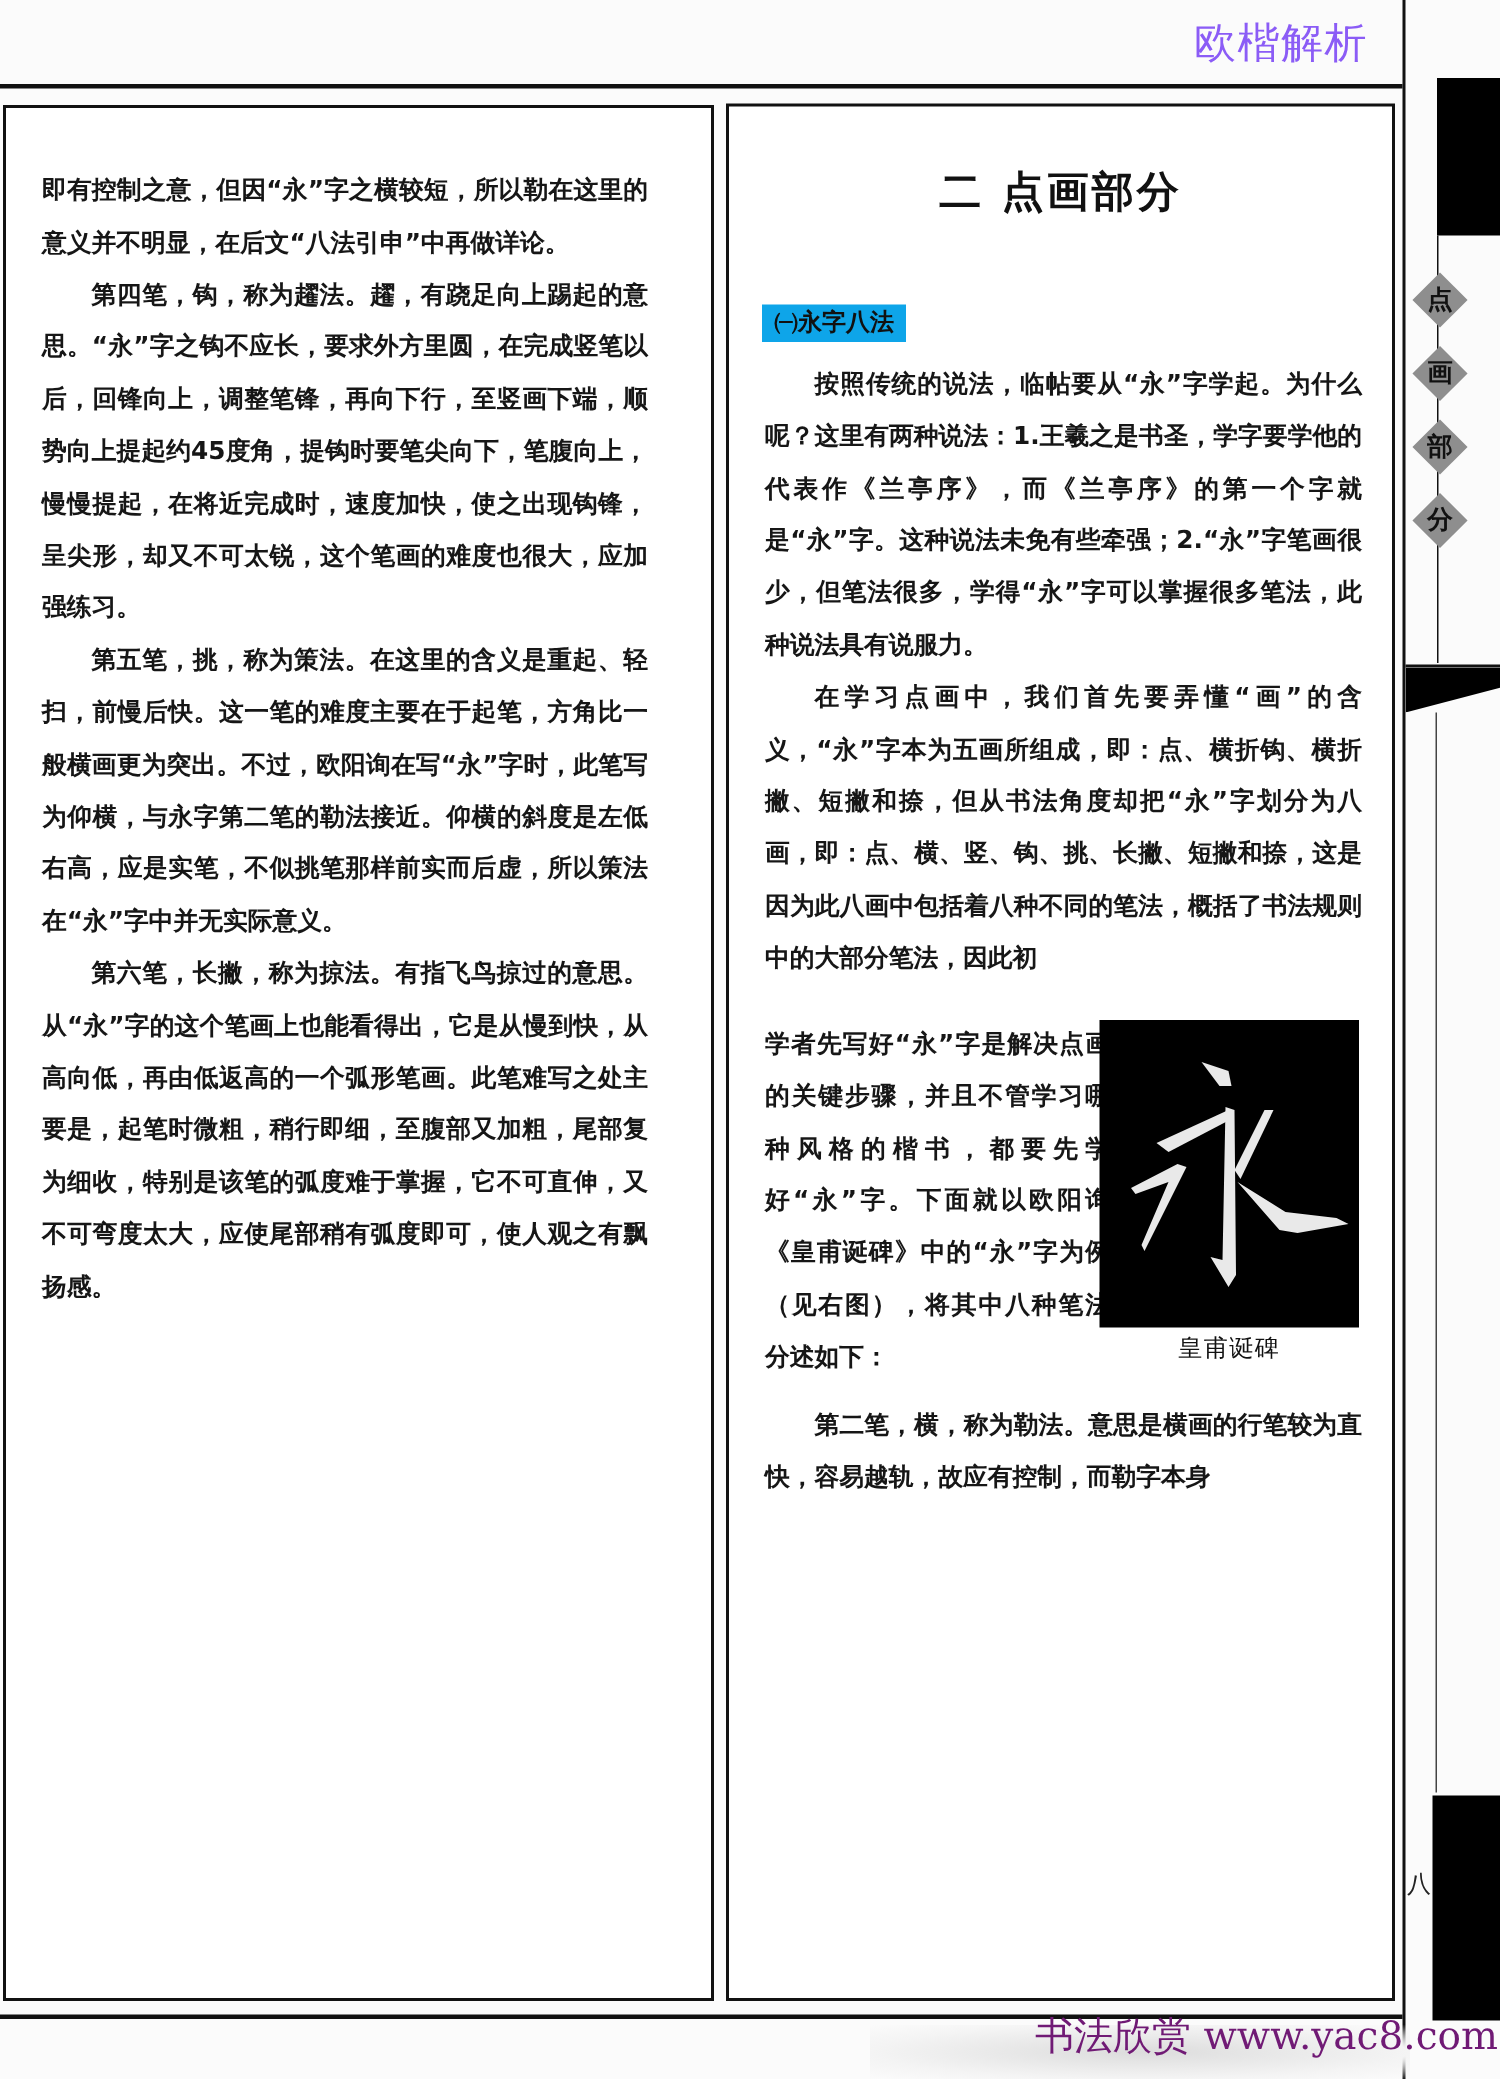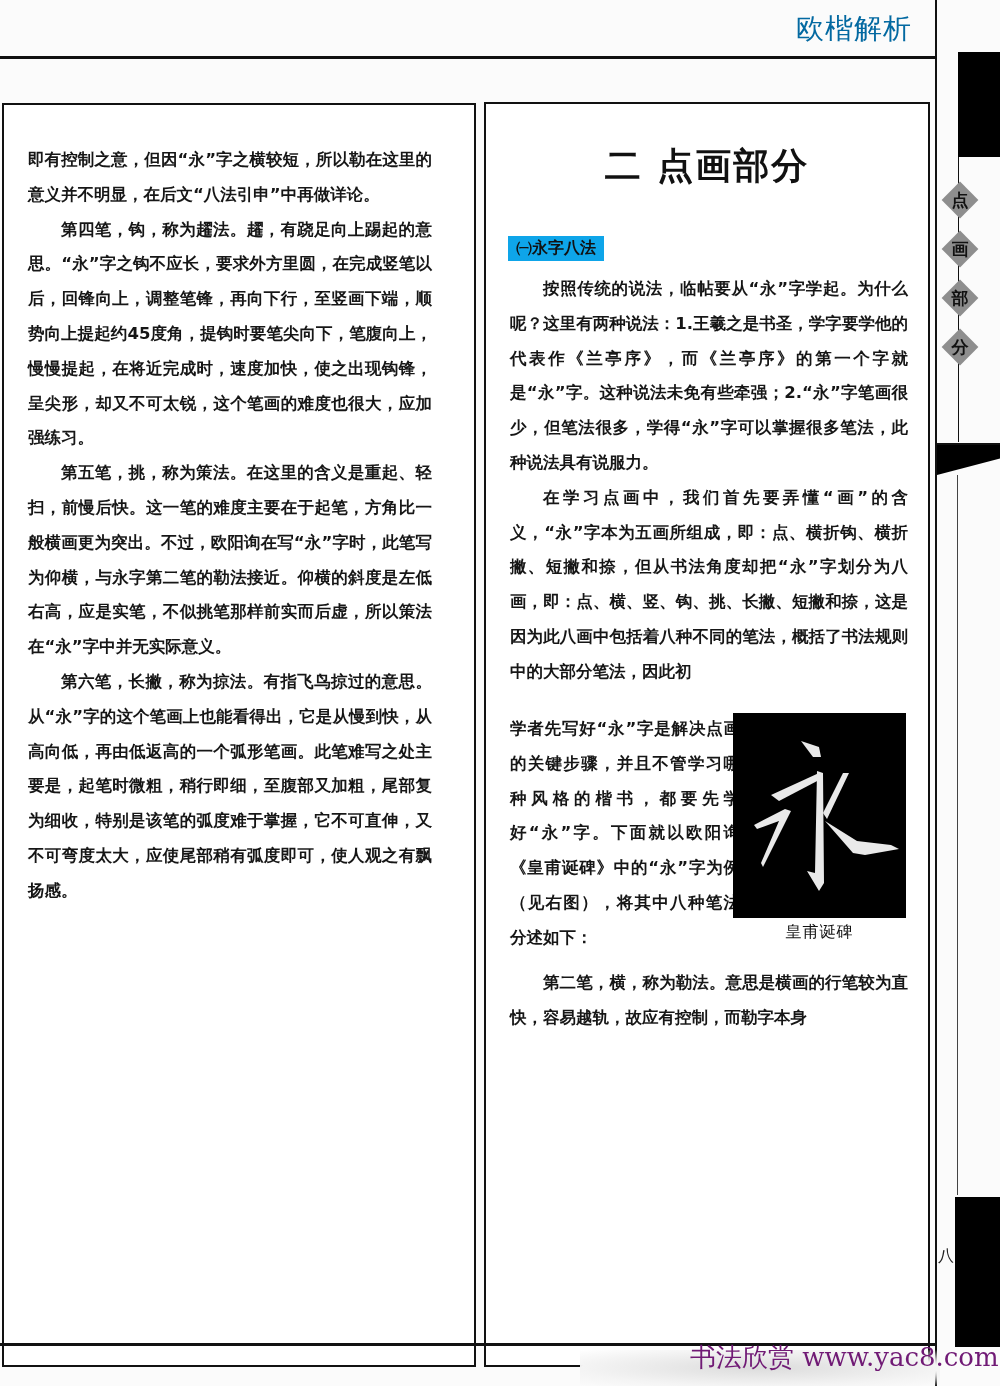--- a/index.html
+++ b/index.html
@@ -11,7 +11,7 @@
   }
   .header-title {
     position: absolute; right: 88px; top: 10px;
-    font-size: 28px; color: #0369a1; letter-spacing: 1px;
+    font-size: 28px; color: #8b5cf6; letter-spacing: 1px;
   }
   .header-rule {
     position: absolute; left: 0; top: 56px; width: 935px; height: 3px; background: #111;

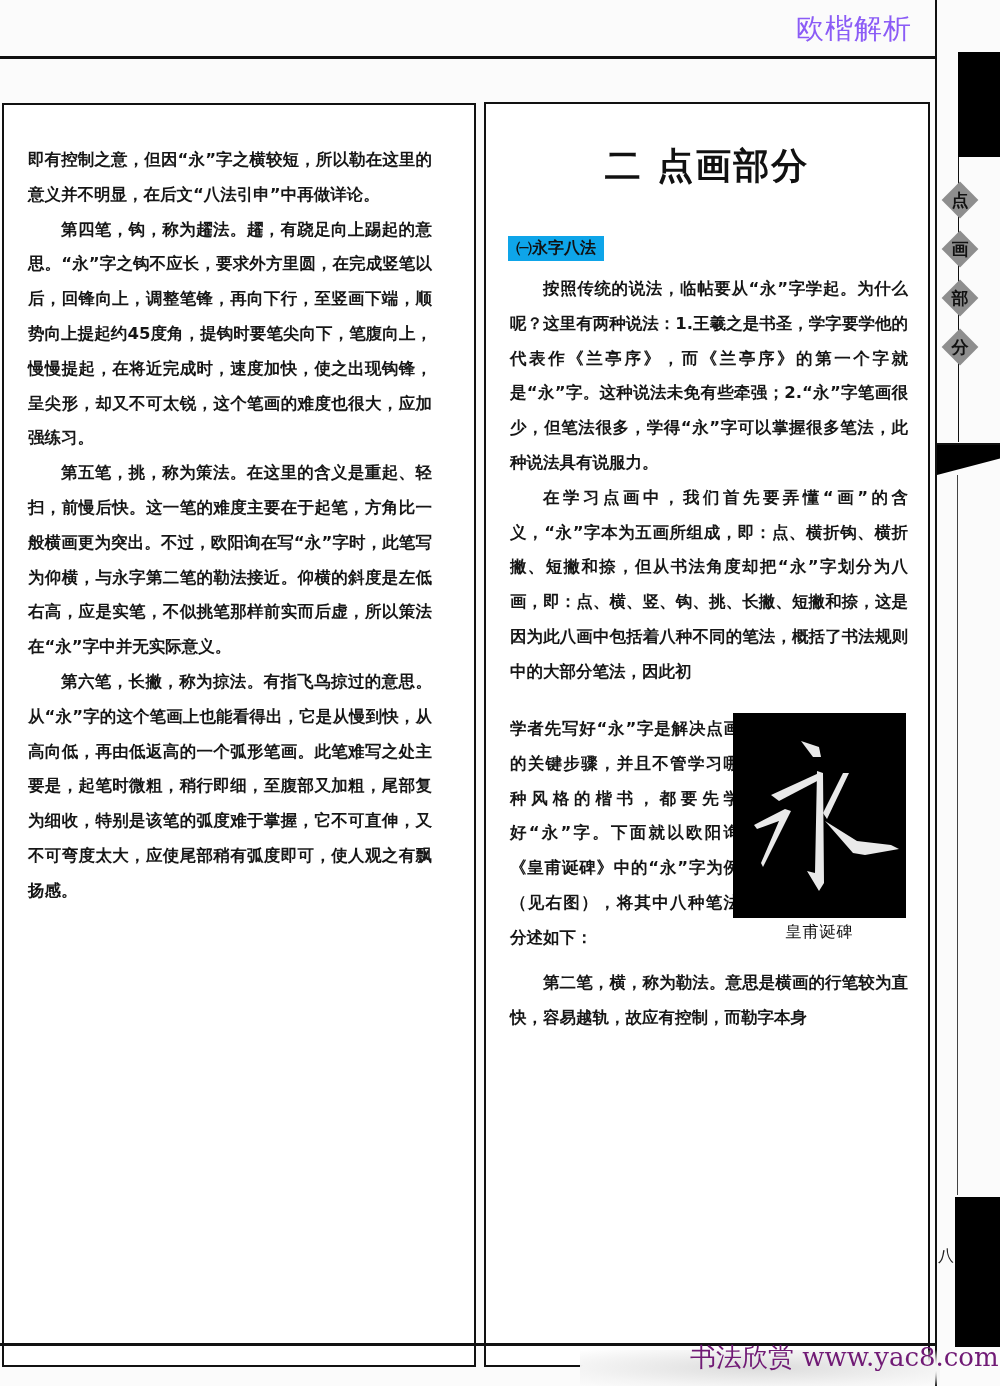--- a/index.html
+++ b/index.html
@@ -23,7 +23,7 @@
     position: absolute; left: 0; top: 1343px; width: 935px; height: 3px; background: #111;
   }
   .panel {
-    position: absolute; background: #fff; border: 2px solid #111; box-sizing: border-box; margin-top: 33px;
+    position: absolute; background: #fff; border: 2px solid #111; box-sizing: border-box;
   }
   #left-panel { left: 2px; top: 70px; width: 474px; height: 1264px; }
   #right-panel { left: 484px; top: 69px; width: 446px; height: 1265px; }

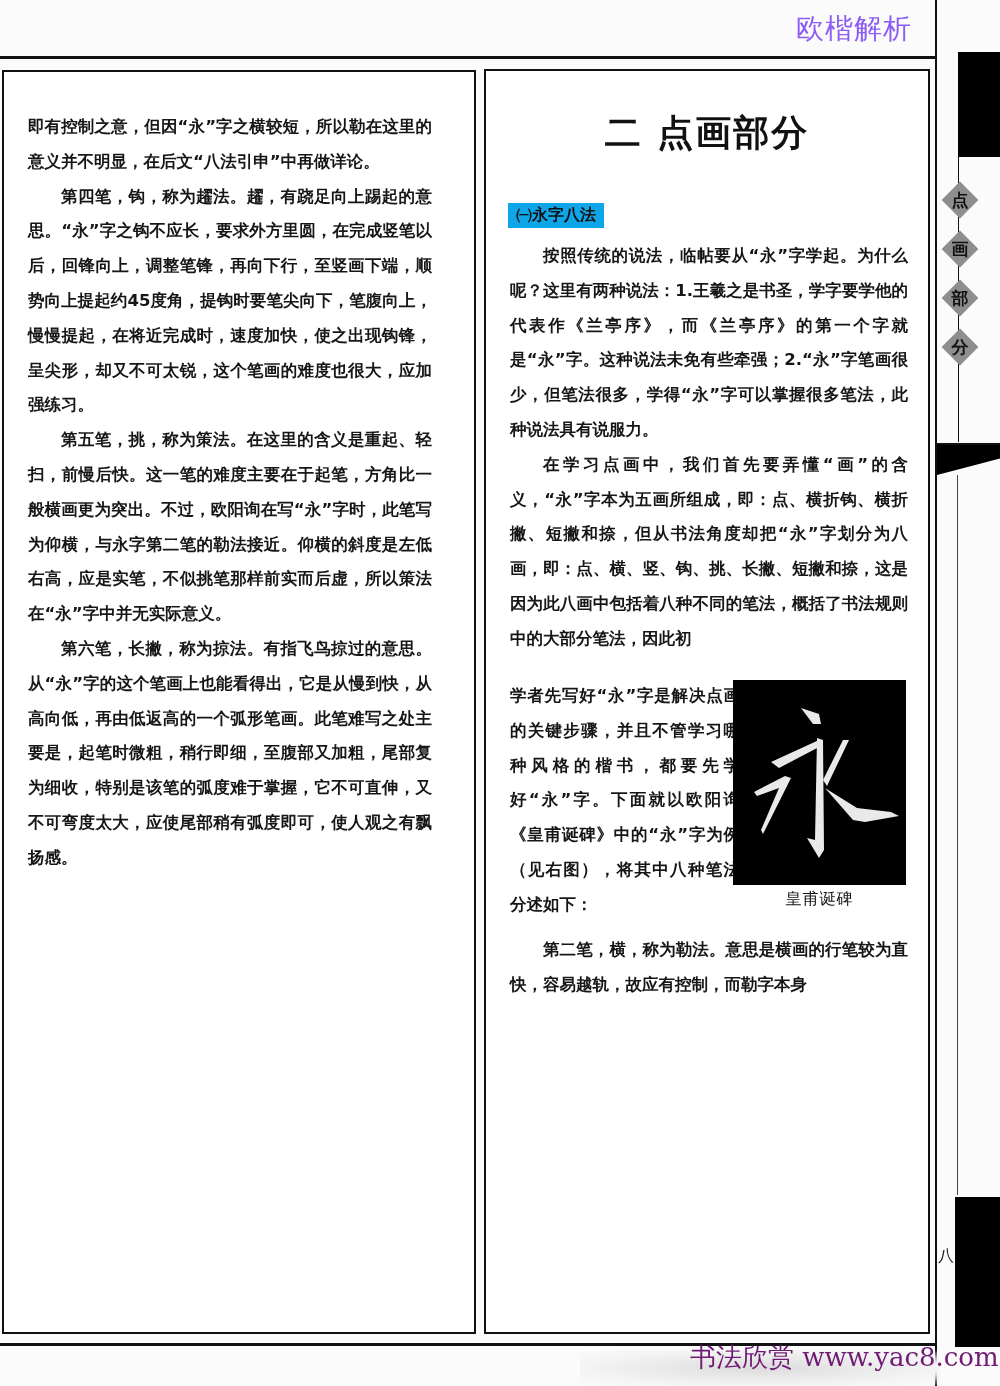--- a/index.html
+++ b/index.html
@@ -36,7 +36,7 @@
   #left-text { position: absolute; left: 24px; top: 38px; width: 404px; }
   .section-title {
     position: absolute; left: 0; right: 0; top: 38px; text-align: center;
-    font-size: 36px; font-weight: bold; letter-spacing: 2px;
+    font-size: 28px; font-weight: bold; letter-spacing: 2px;
   }
   .sub-tag {
     position: absolute; left: 22px; top: 132px; padding: 2px 8px;

